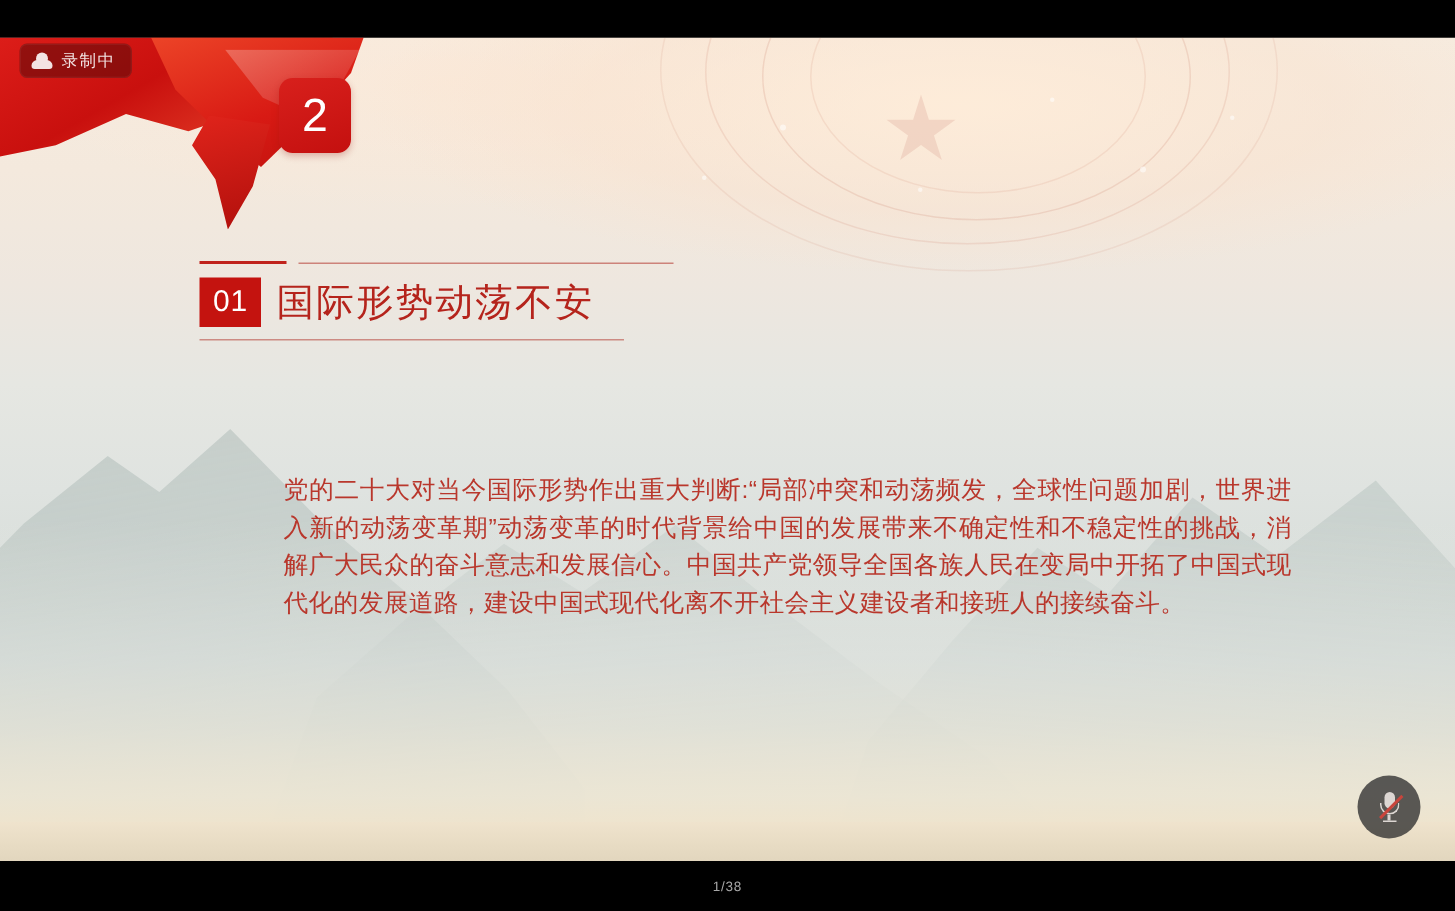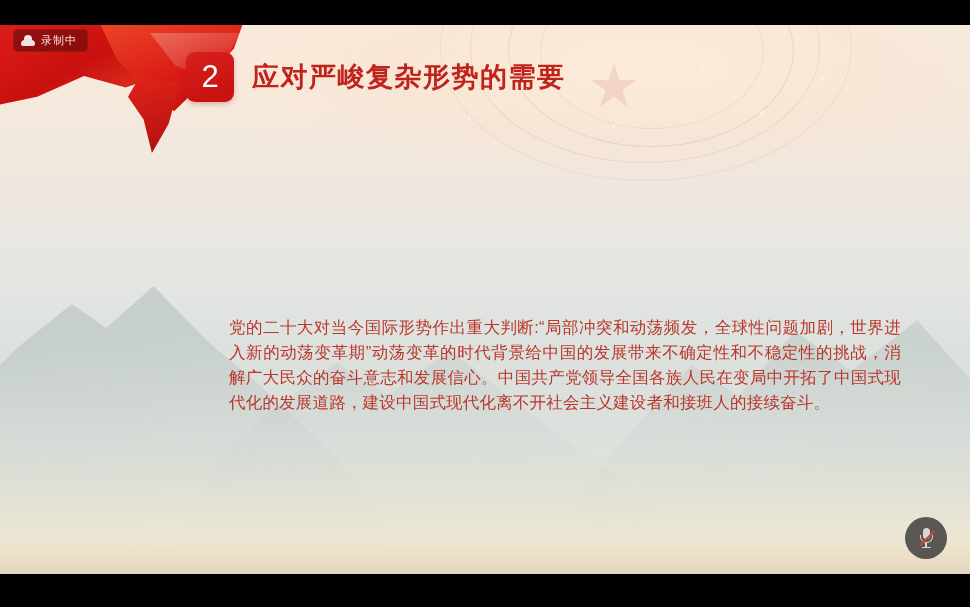--- a/index.html
+++ b/index.html
@@ -269,7 +269,6 @@
 
     <div class="header">
       <div class="num-badge">2</div>
-      <div class="header-title">应对严峻复杂形势的需要</div>
     </div>
 
 

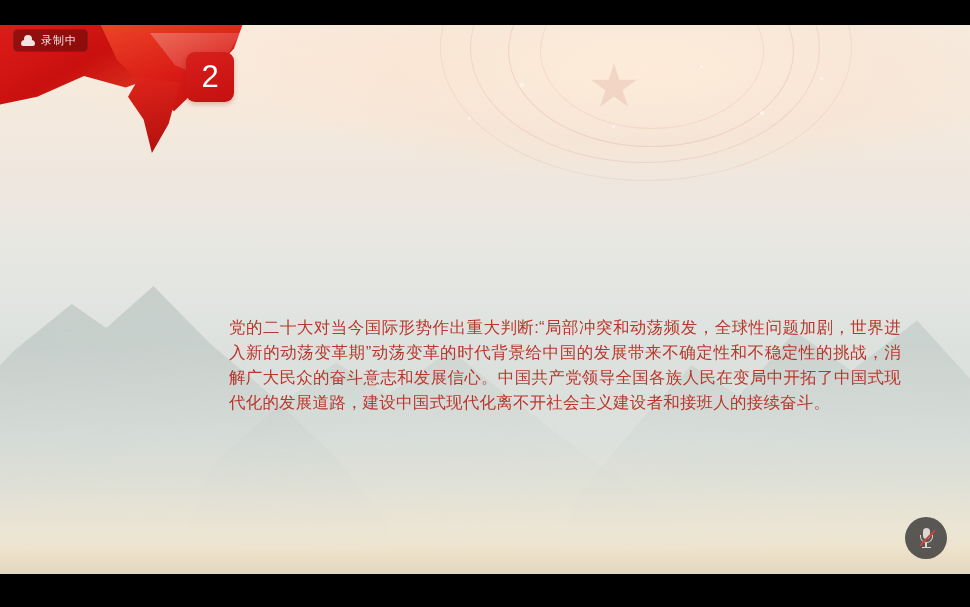--- a/index.html
+++ b/index.html
@@ -271,6 +271,17 @@
       <div class="num-badge">2</div>
     </div>
 
+    <div class="section">
+      <div class="rule-top">
+        <span class="thick"></span>
+          <span class="thin"></span>
+      </div>
+      <div class="section-row">
+        <div class="sec-badge">01</div>
+        <div class="sec-title">国际形势动荡不安</div>
+      </div>
+      <div class="rule-bot"></div>
+    </div>
 
     <div class="body-text">党的二十大对当今国际形势作出重大判断:“局部冲突和动荡频发，全球性问题加剧，世界进入新的动荡变革期”动荡变革的时代背景给中国的发展带来不确定性和不稳定性的挑战，消解广大民众的奋斗意志和发展信心。中国共产党领导全国各族人民在变局中开拓了中国式现代化的发展道路，建设中国式现代化离不开社会主义建设者和接班人的接续奋斗。</div>
   </div>

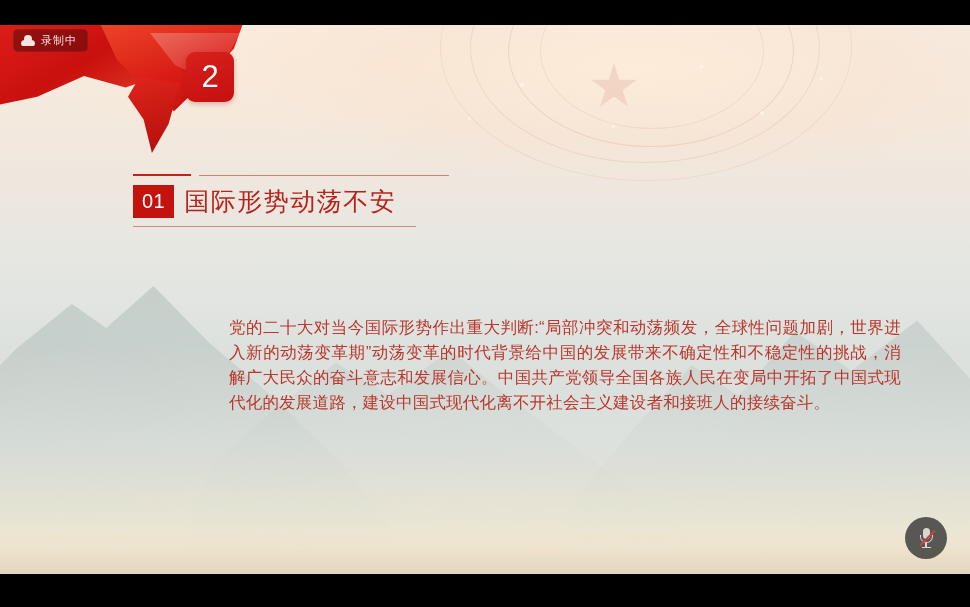--- a/index.html
+++ b/index.html
@@ -169,7 +169,7 @@
   .body-text {
     position:absolute; left:189px; top:290px; width:672px; z-index:20;
     font-size:16.5px; line-height:25px; color:#b9372c;
-    text-align:justify; letter-spacing:.2px;margin-left:40px;
+    text-align:justify; letter-spacing:.2px;
   }
 
   

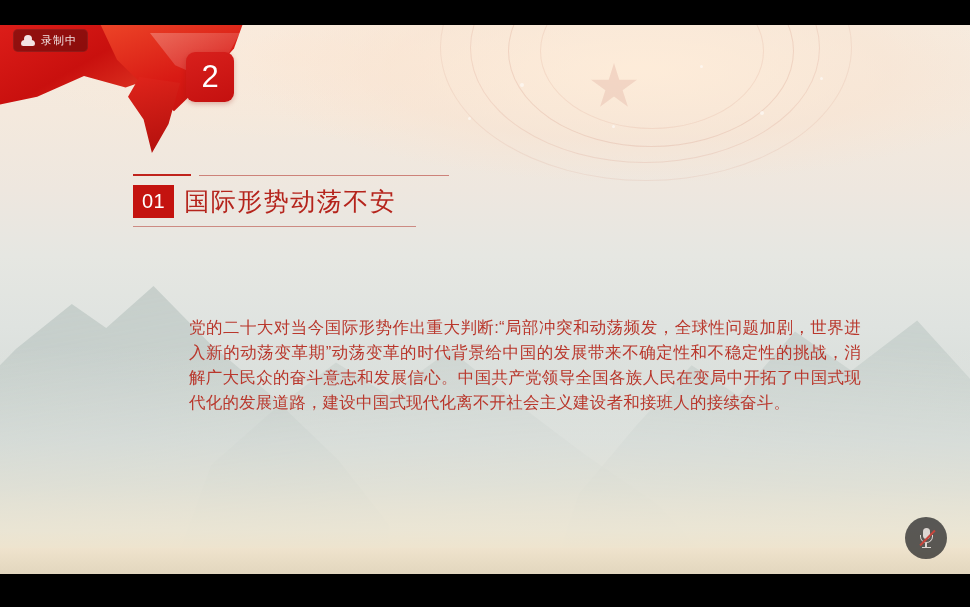--- a/index.html
+++ b/index.html
@@ -307,6 +307,7 @@
 
   <div class="bar-top"></div>
   <div class="bar-bottom"></div>
+  <div class="page-indicator">1/38</div>
 
 </div>
 

